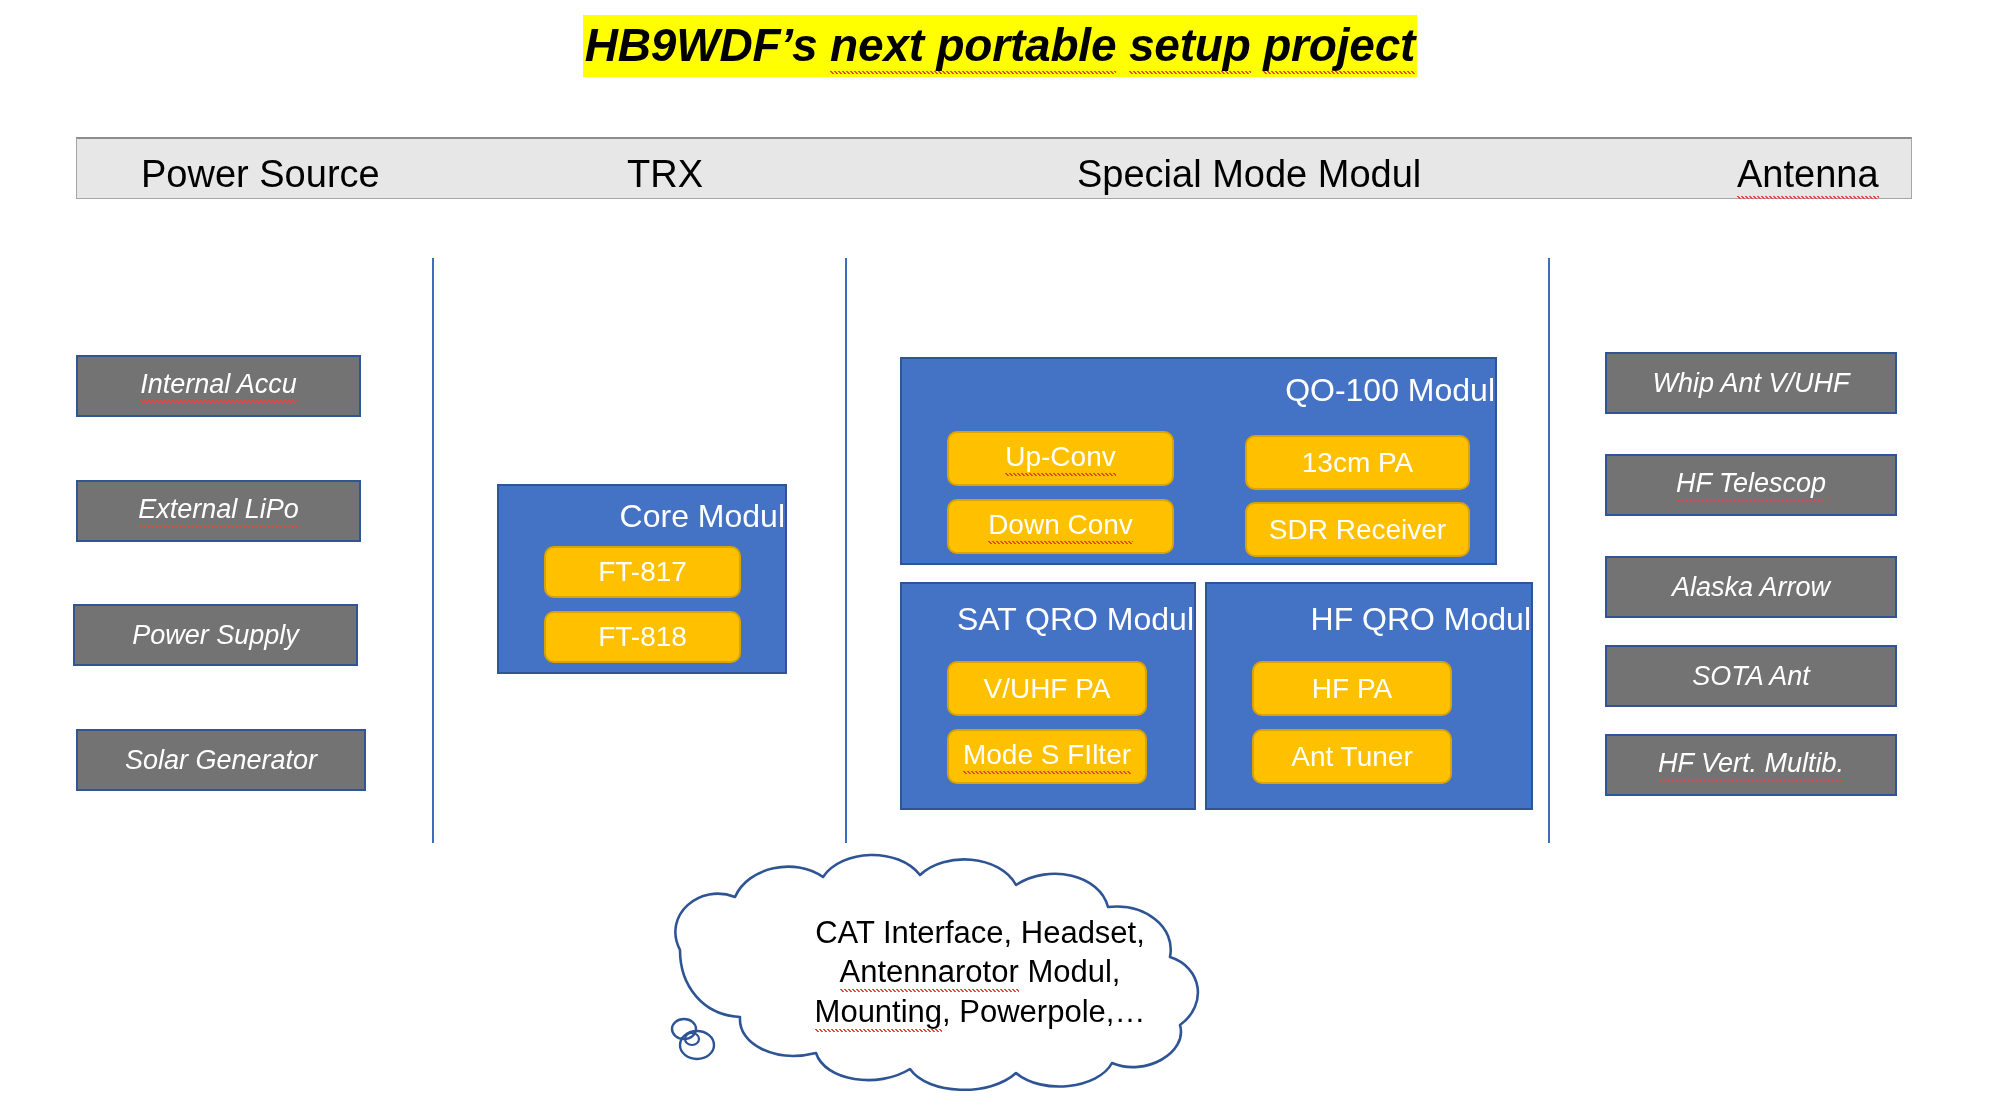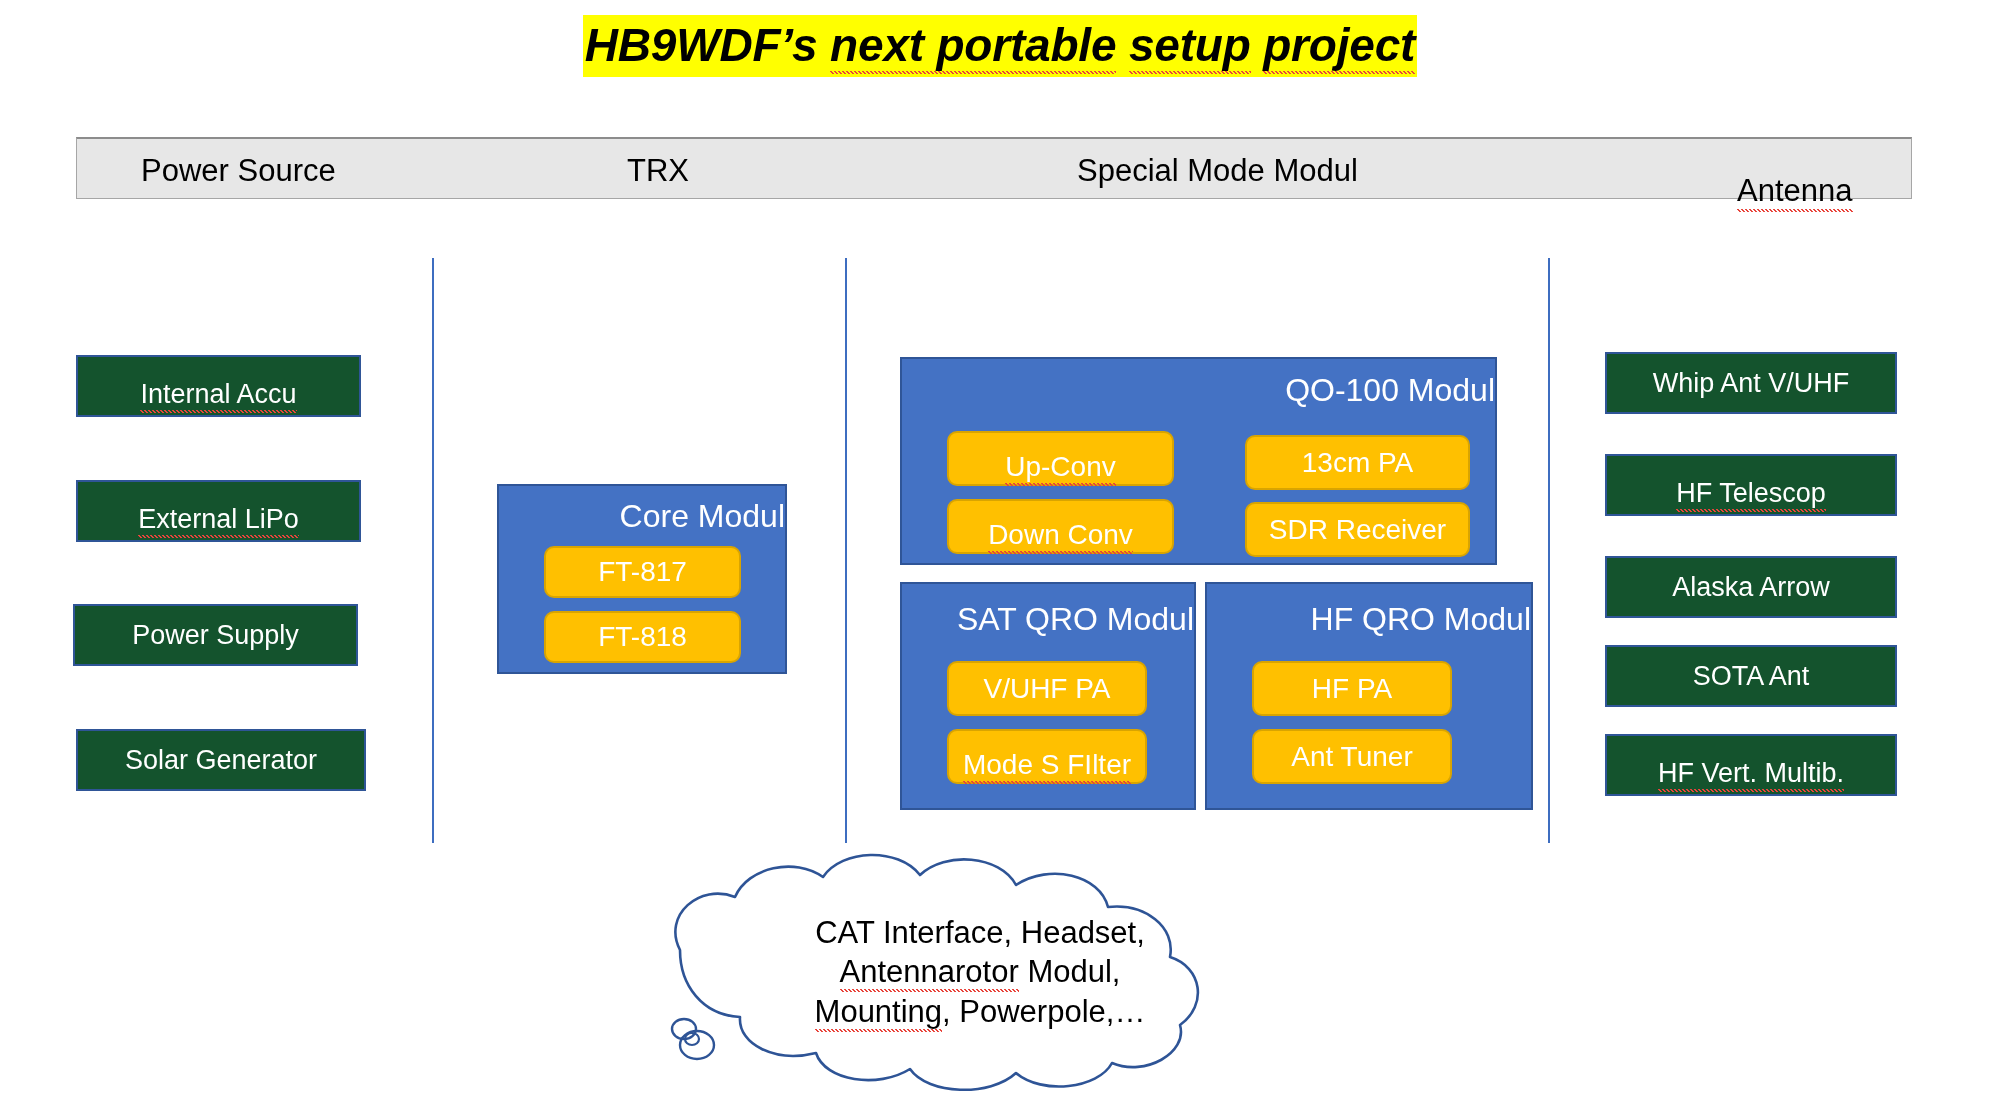--- a/index.html
+++ b/index.html
@@ -39,7 +39,6 @@
     background-repeat: repeat-x;
     background-position: 0 100%;
     padding-bottom: 3px;
-    margin-top: 20px;
   }
 
   

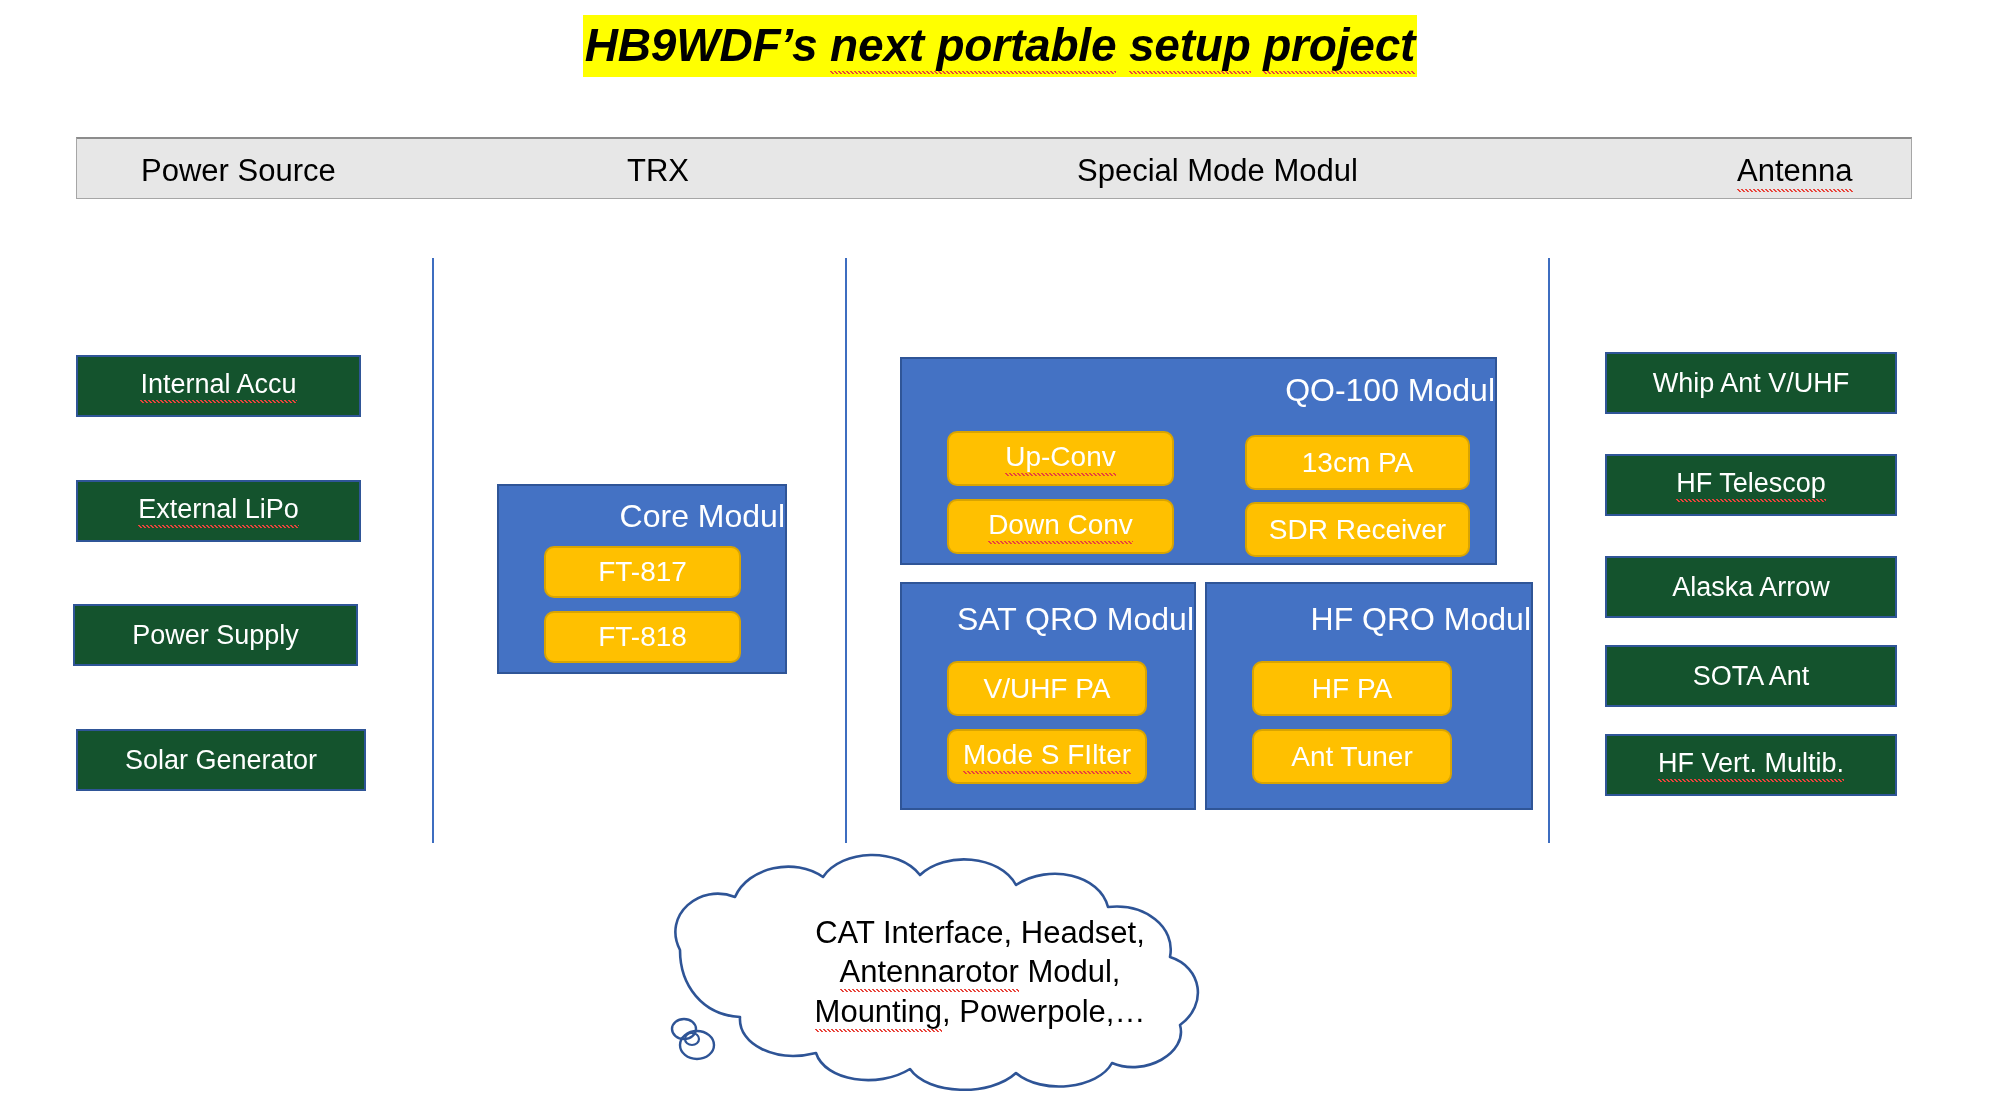--- a/index.html
+++ b/index.html
@@ -56,7 +56,7 @@
   .hdr-label {
     position: absolute;
     top: 14px;
-    font-size: 31px;
+    font-size: 38px;
     color: #000000;
     white-space: nowrap;
   }

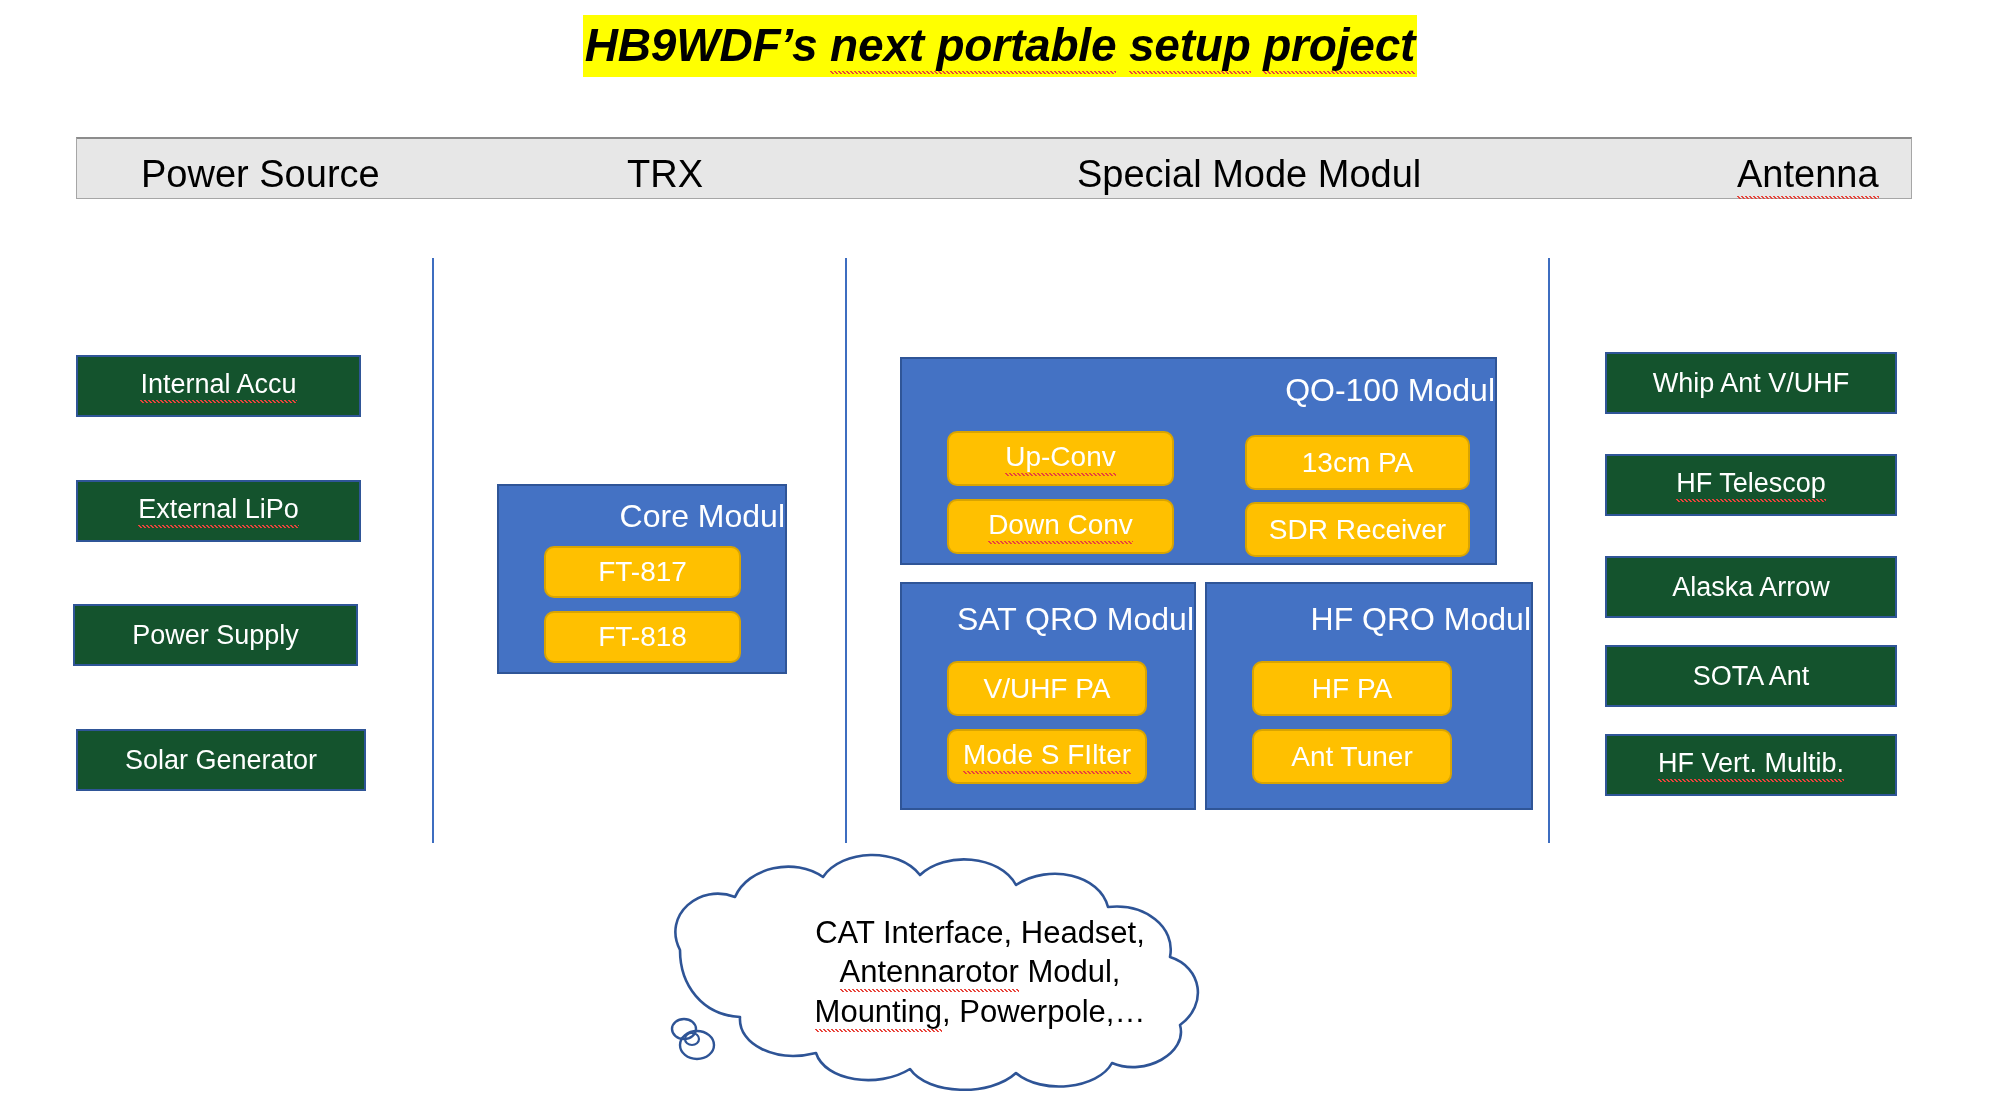--- a/index.html
+++ b/index.html
@@ -78,7 +78,7 @@
   
   .blue-box {
     position: absolute;
-    background: #14532d;
+    background: #737373;
     border: 2px solid #2F5597;
     box-sizing: border-box;
     color: #FFFFFF;
@@ -88,6 +88,7 @@
     font-size: 27px;
     text-align: center;
     white-space: nowrap;
+    font-style: italic;
   }
 
   

